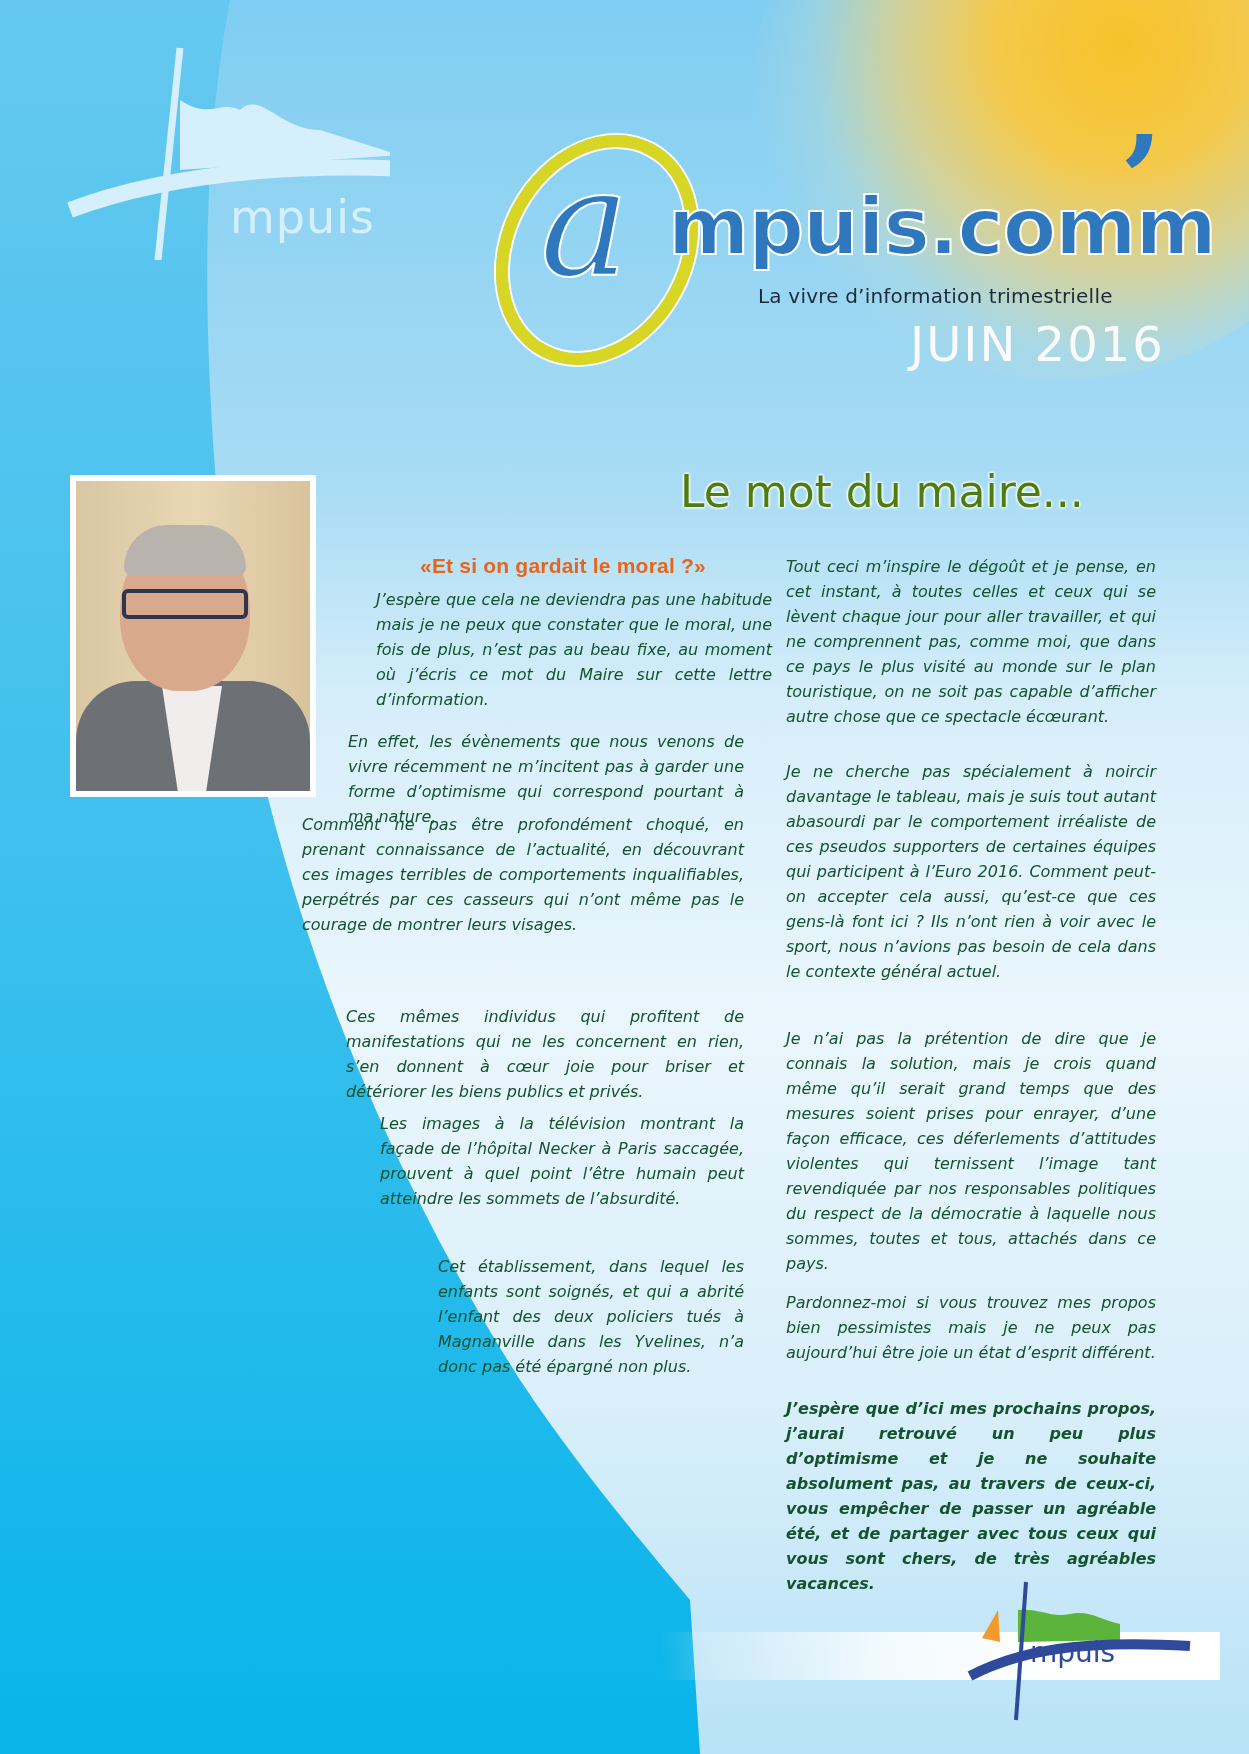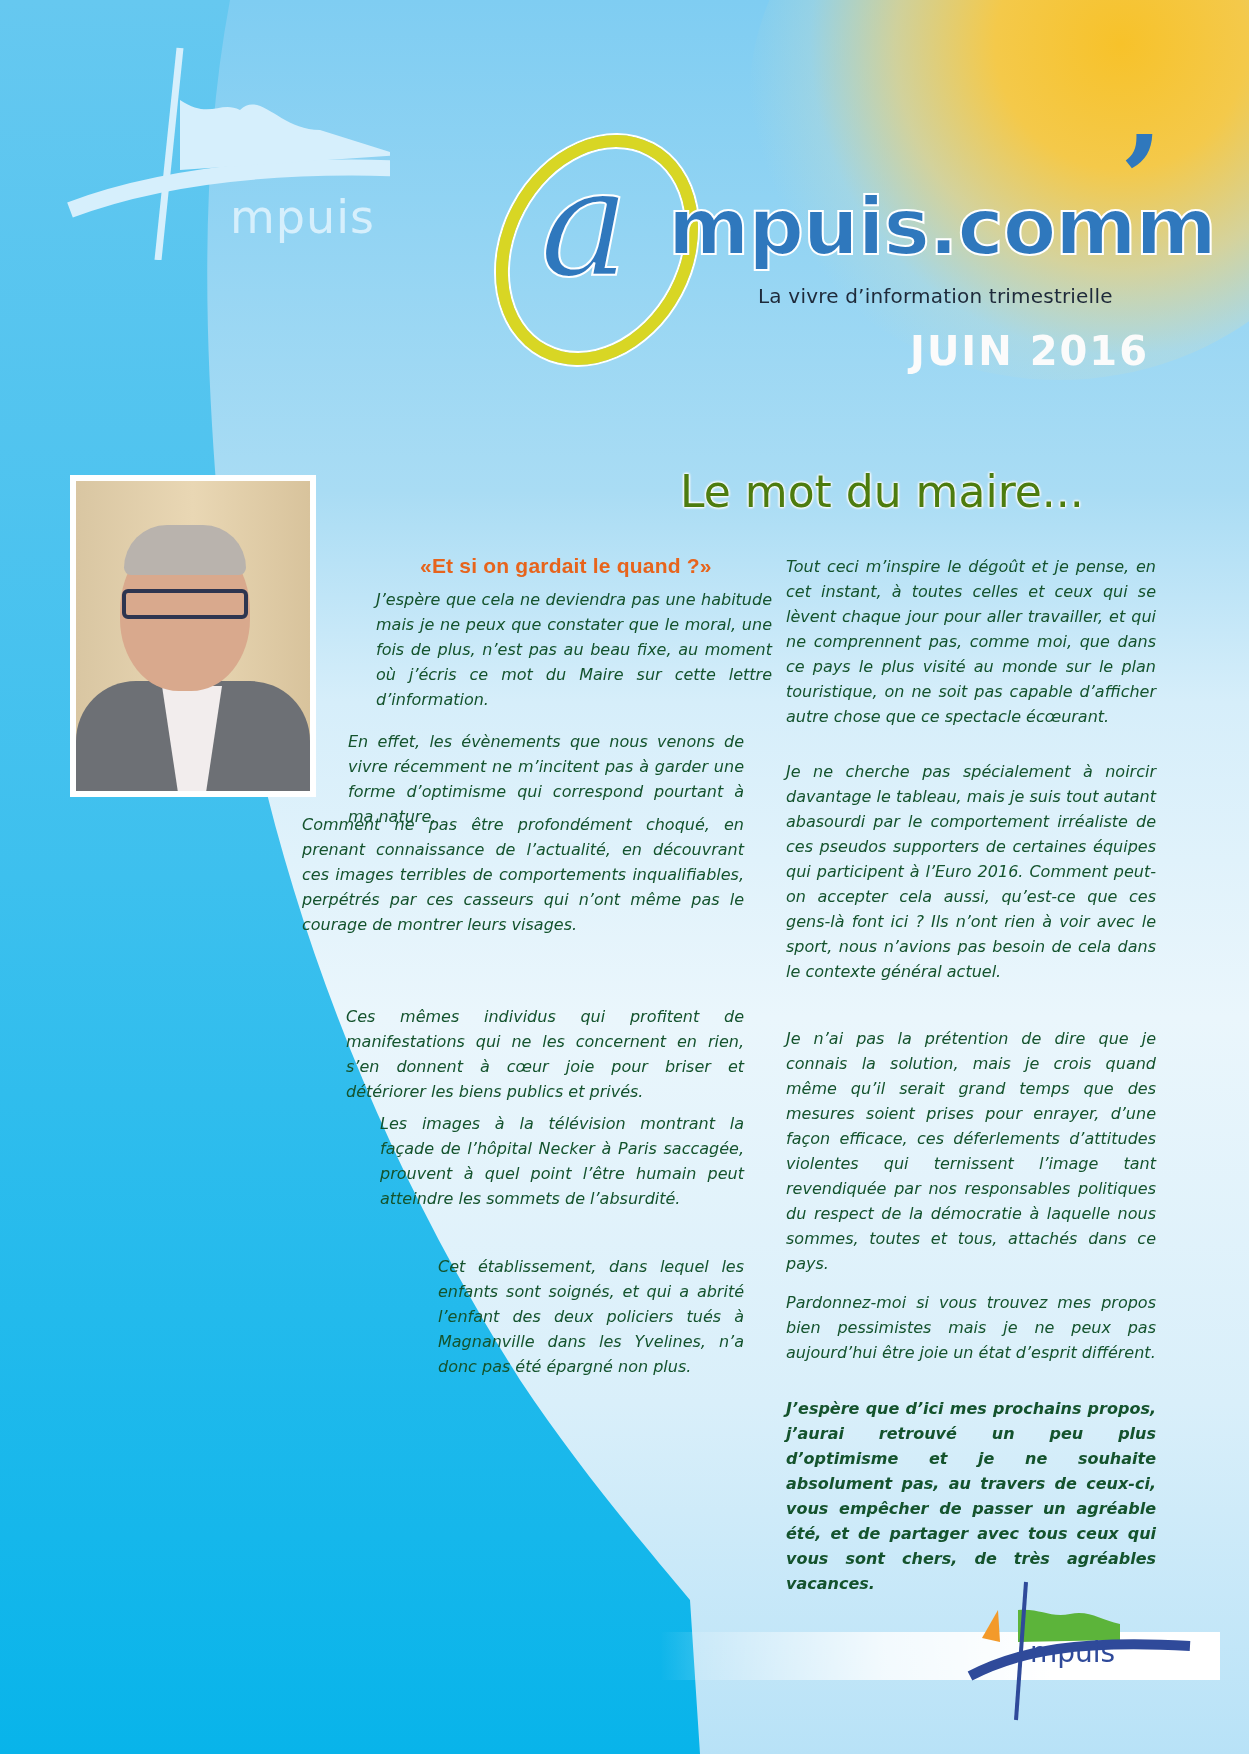--- a/index.html
+++ b/index.html
@@ -43,9 +43,8 @@
       position: absolute; left: 268px; top: 164px; font-size: 20px; color: #1e2a3a; letter-spacing: 0.2px;
     }
     .masthead .date {
-      position: absolute; left: 420px; top: 196px; font-size: 40px; font-weight: bold; color: #fbfbfb;
+      position: absolute; left: 420px; top: 196px; font-size: 48px; font-weight: normal; color: #fbfbfb;
       letter-spacing: 2px;
-      margin-top: 12px;
     }
     .photo {
       position: absolute; left: 70px; top: 475px; width: 246px; height: 322px; background: #fff; padding: 6px; box-sizing: border-box;

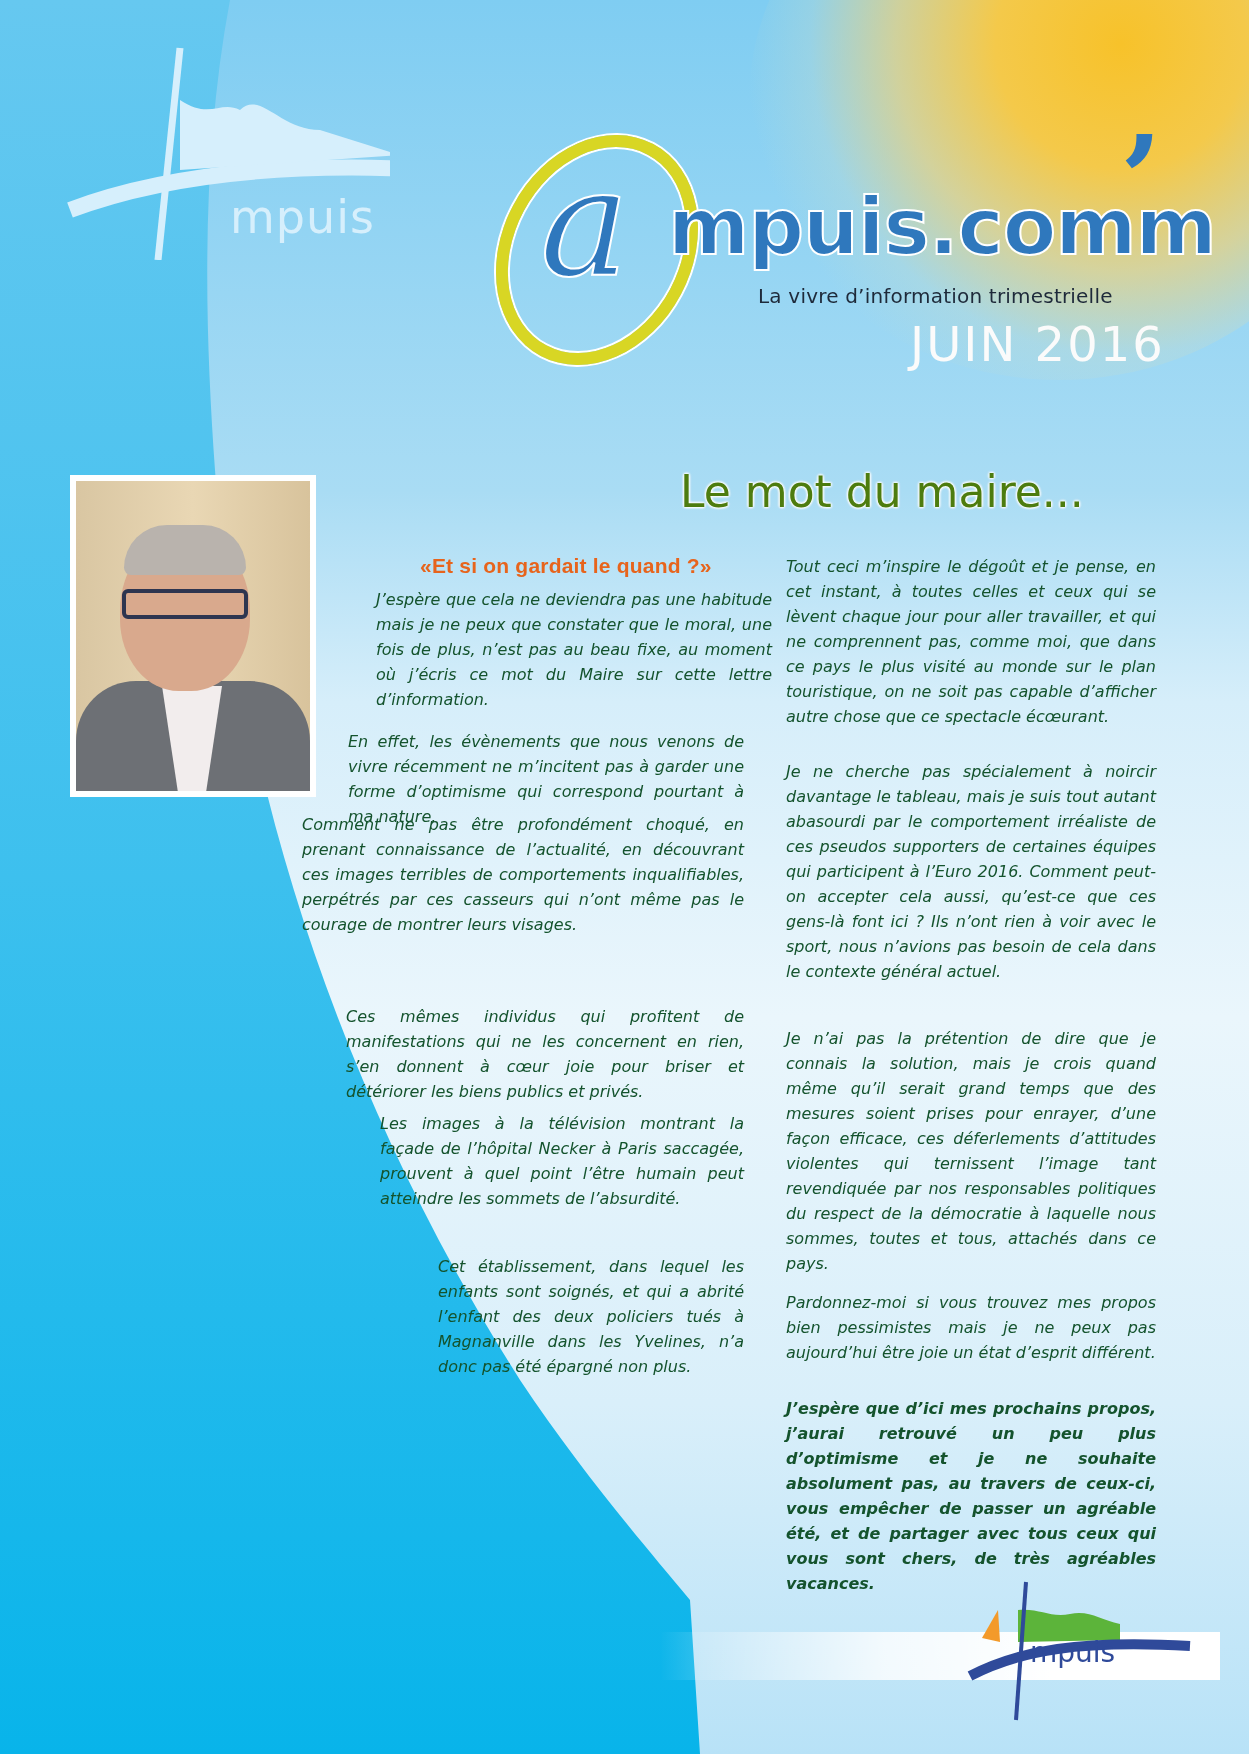--- a/index.html
+++ b/index.html
@@ -122,7 +122,7 @@
 </div>
 
 <div class="title">Le mot du maire...</div>
-<div class="subtitle">«Et si on gardait le quand ?»</div>
+<div class="subtitle">«Et si on gardait le moral ?»</div>
 
 <div class="para" style="left:348px; top:587px; width:396px;margin-left:28px;">J’espère que cela ne deviendra pas une habitude mais je ne peux que constater que le moral, une fois de plus, n’est pas au beau fixe, au moment où j’écris ce mot du Maire sur cette lettre d’information.</div>
 <div class="para" style="left:348px; top:729px; width:396px;">En effet, les évènements que nous venons de vivre récemment ne m’incitent pas à garder une forme d’optimisme qui correspond pourtant à ma nature.</div>

